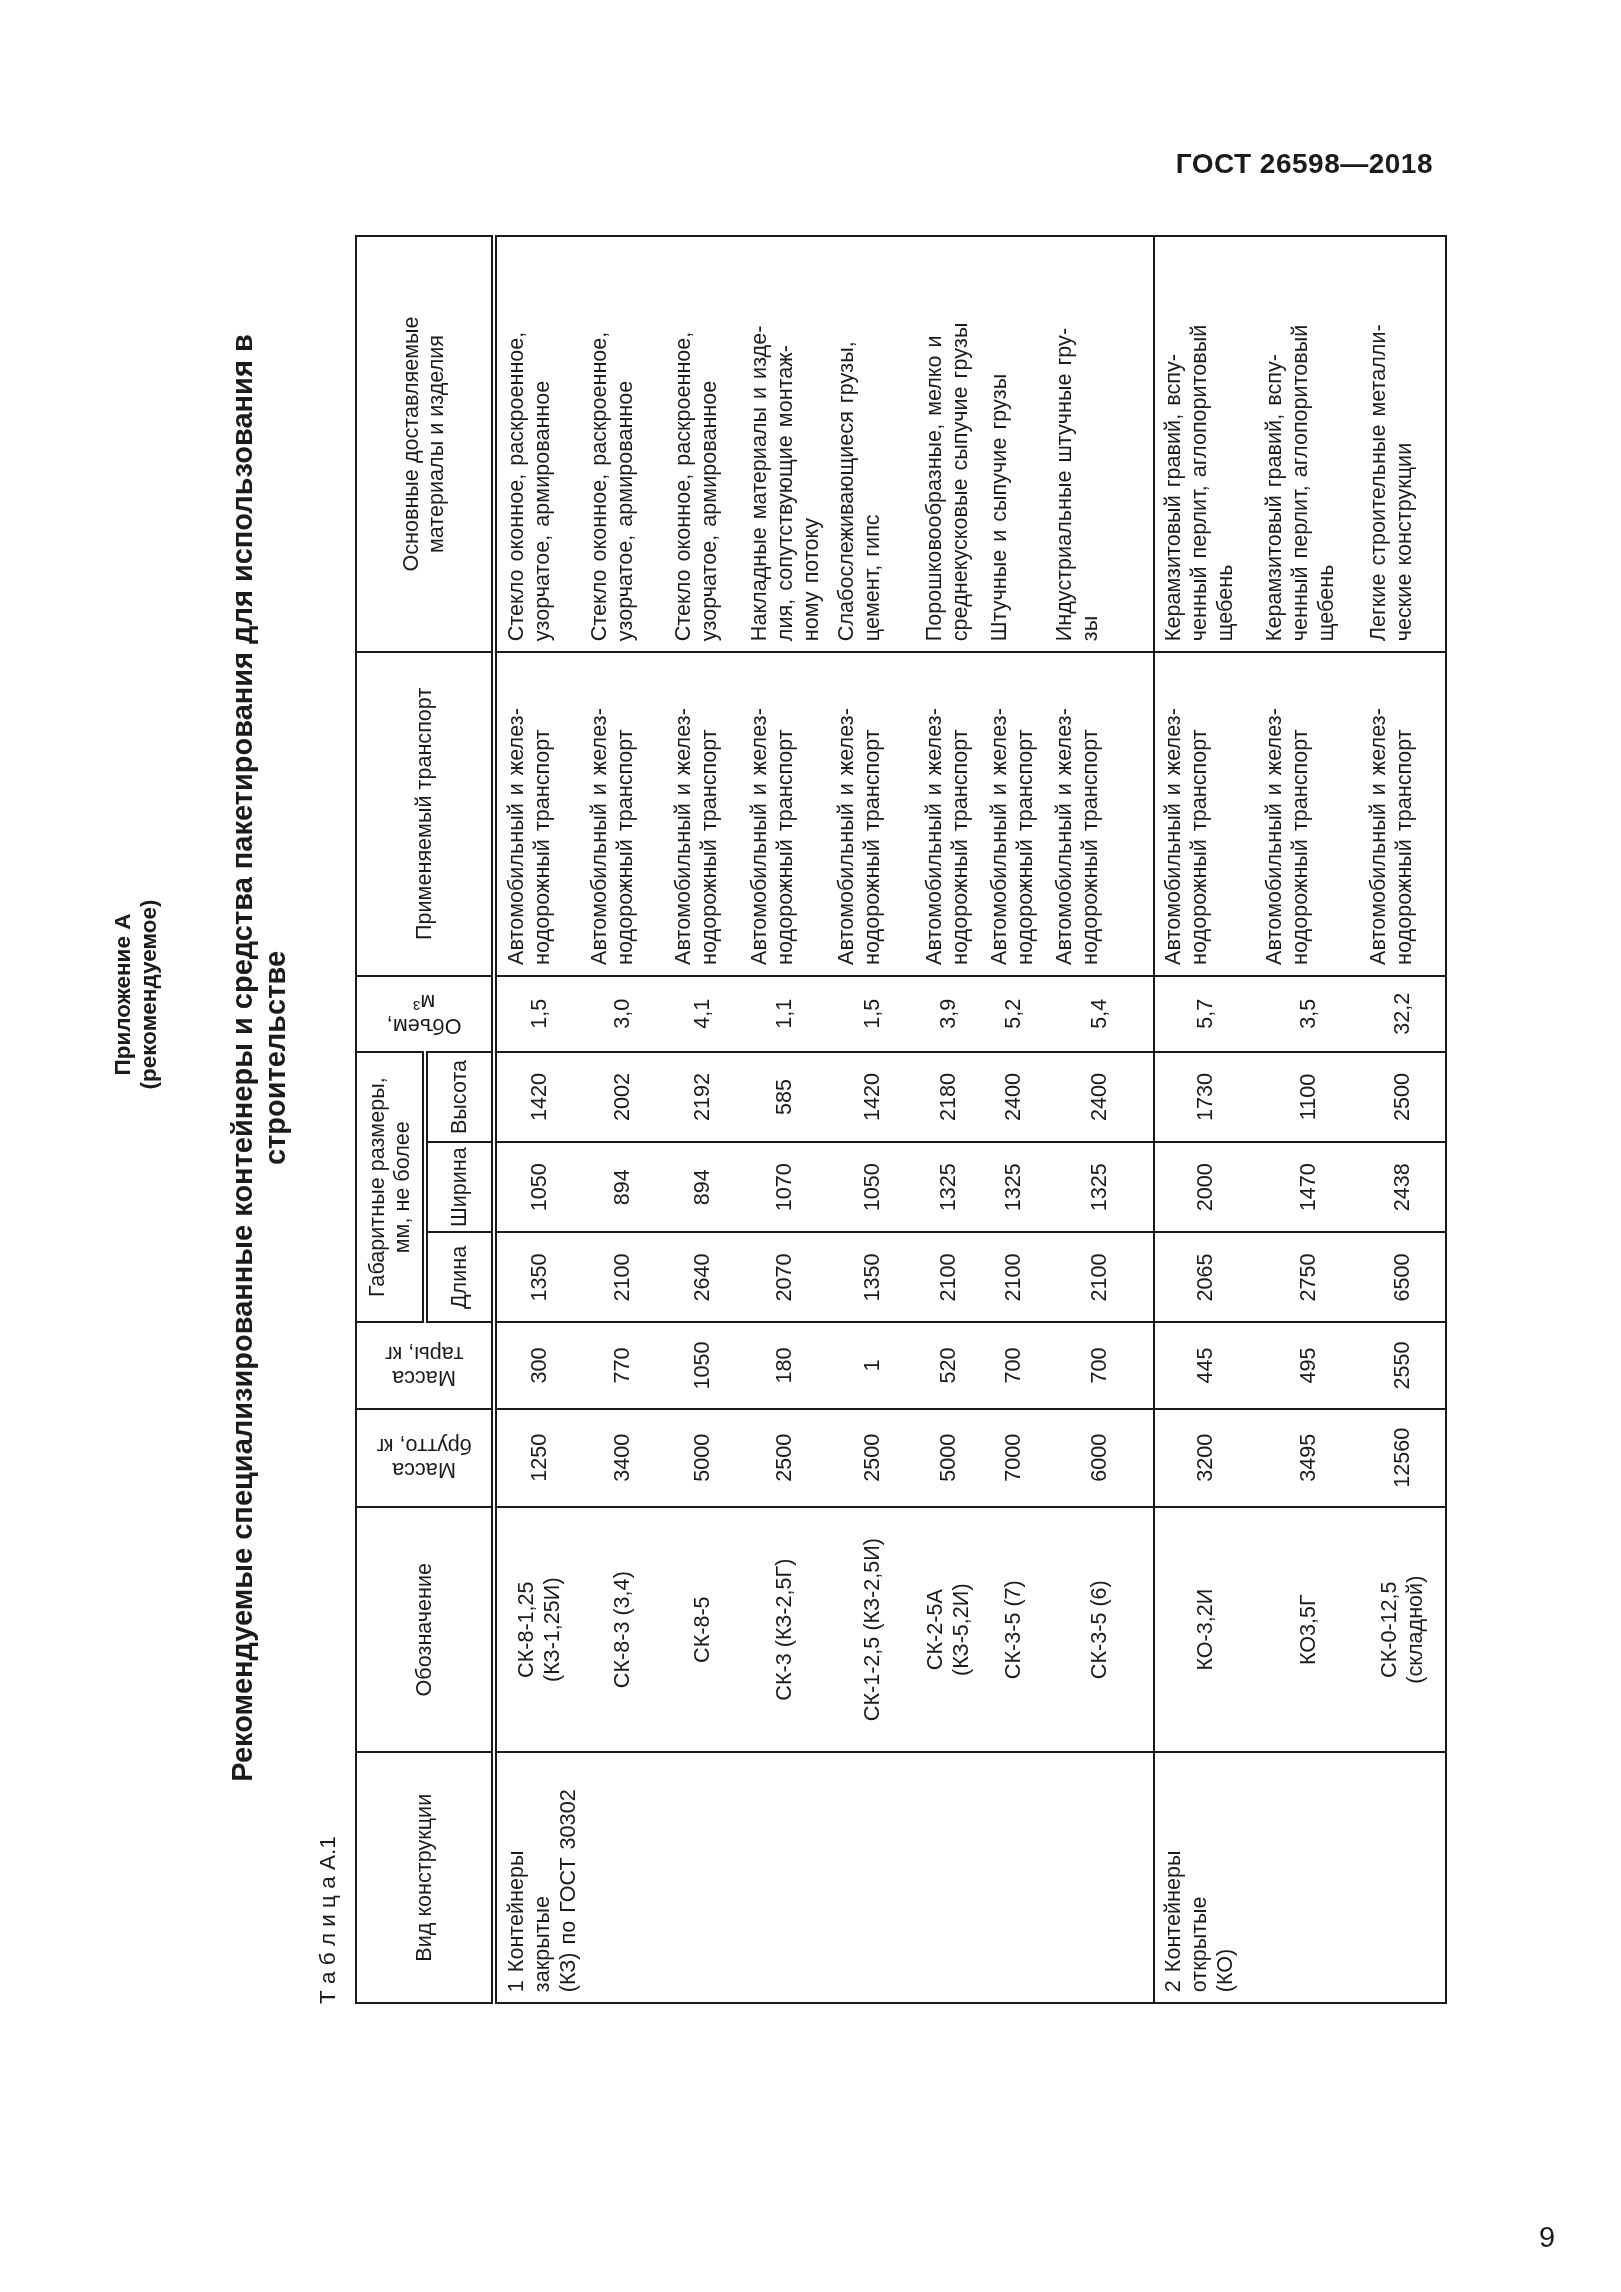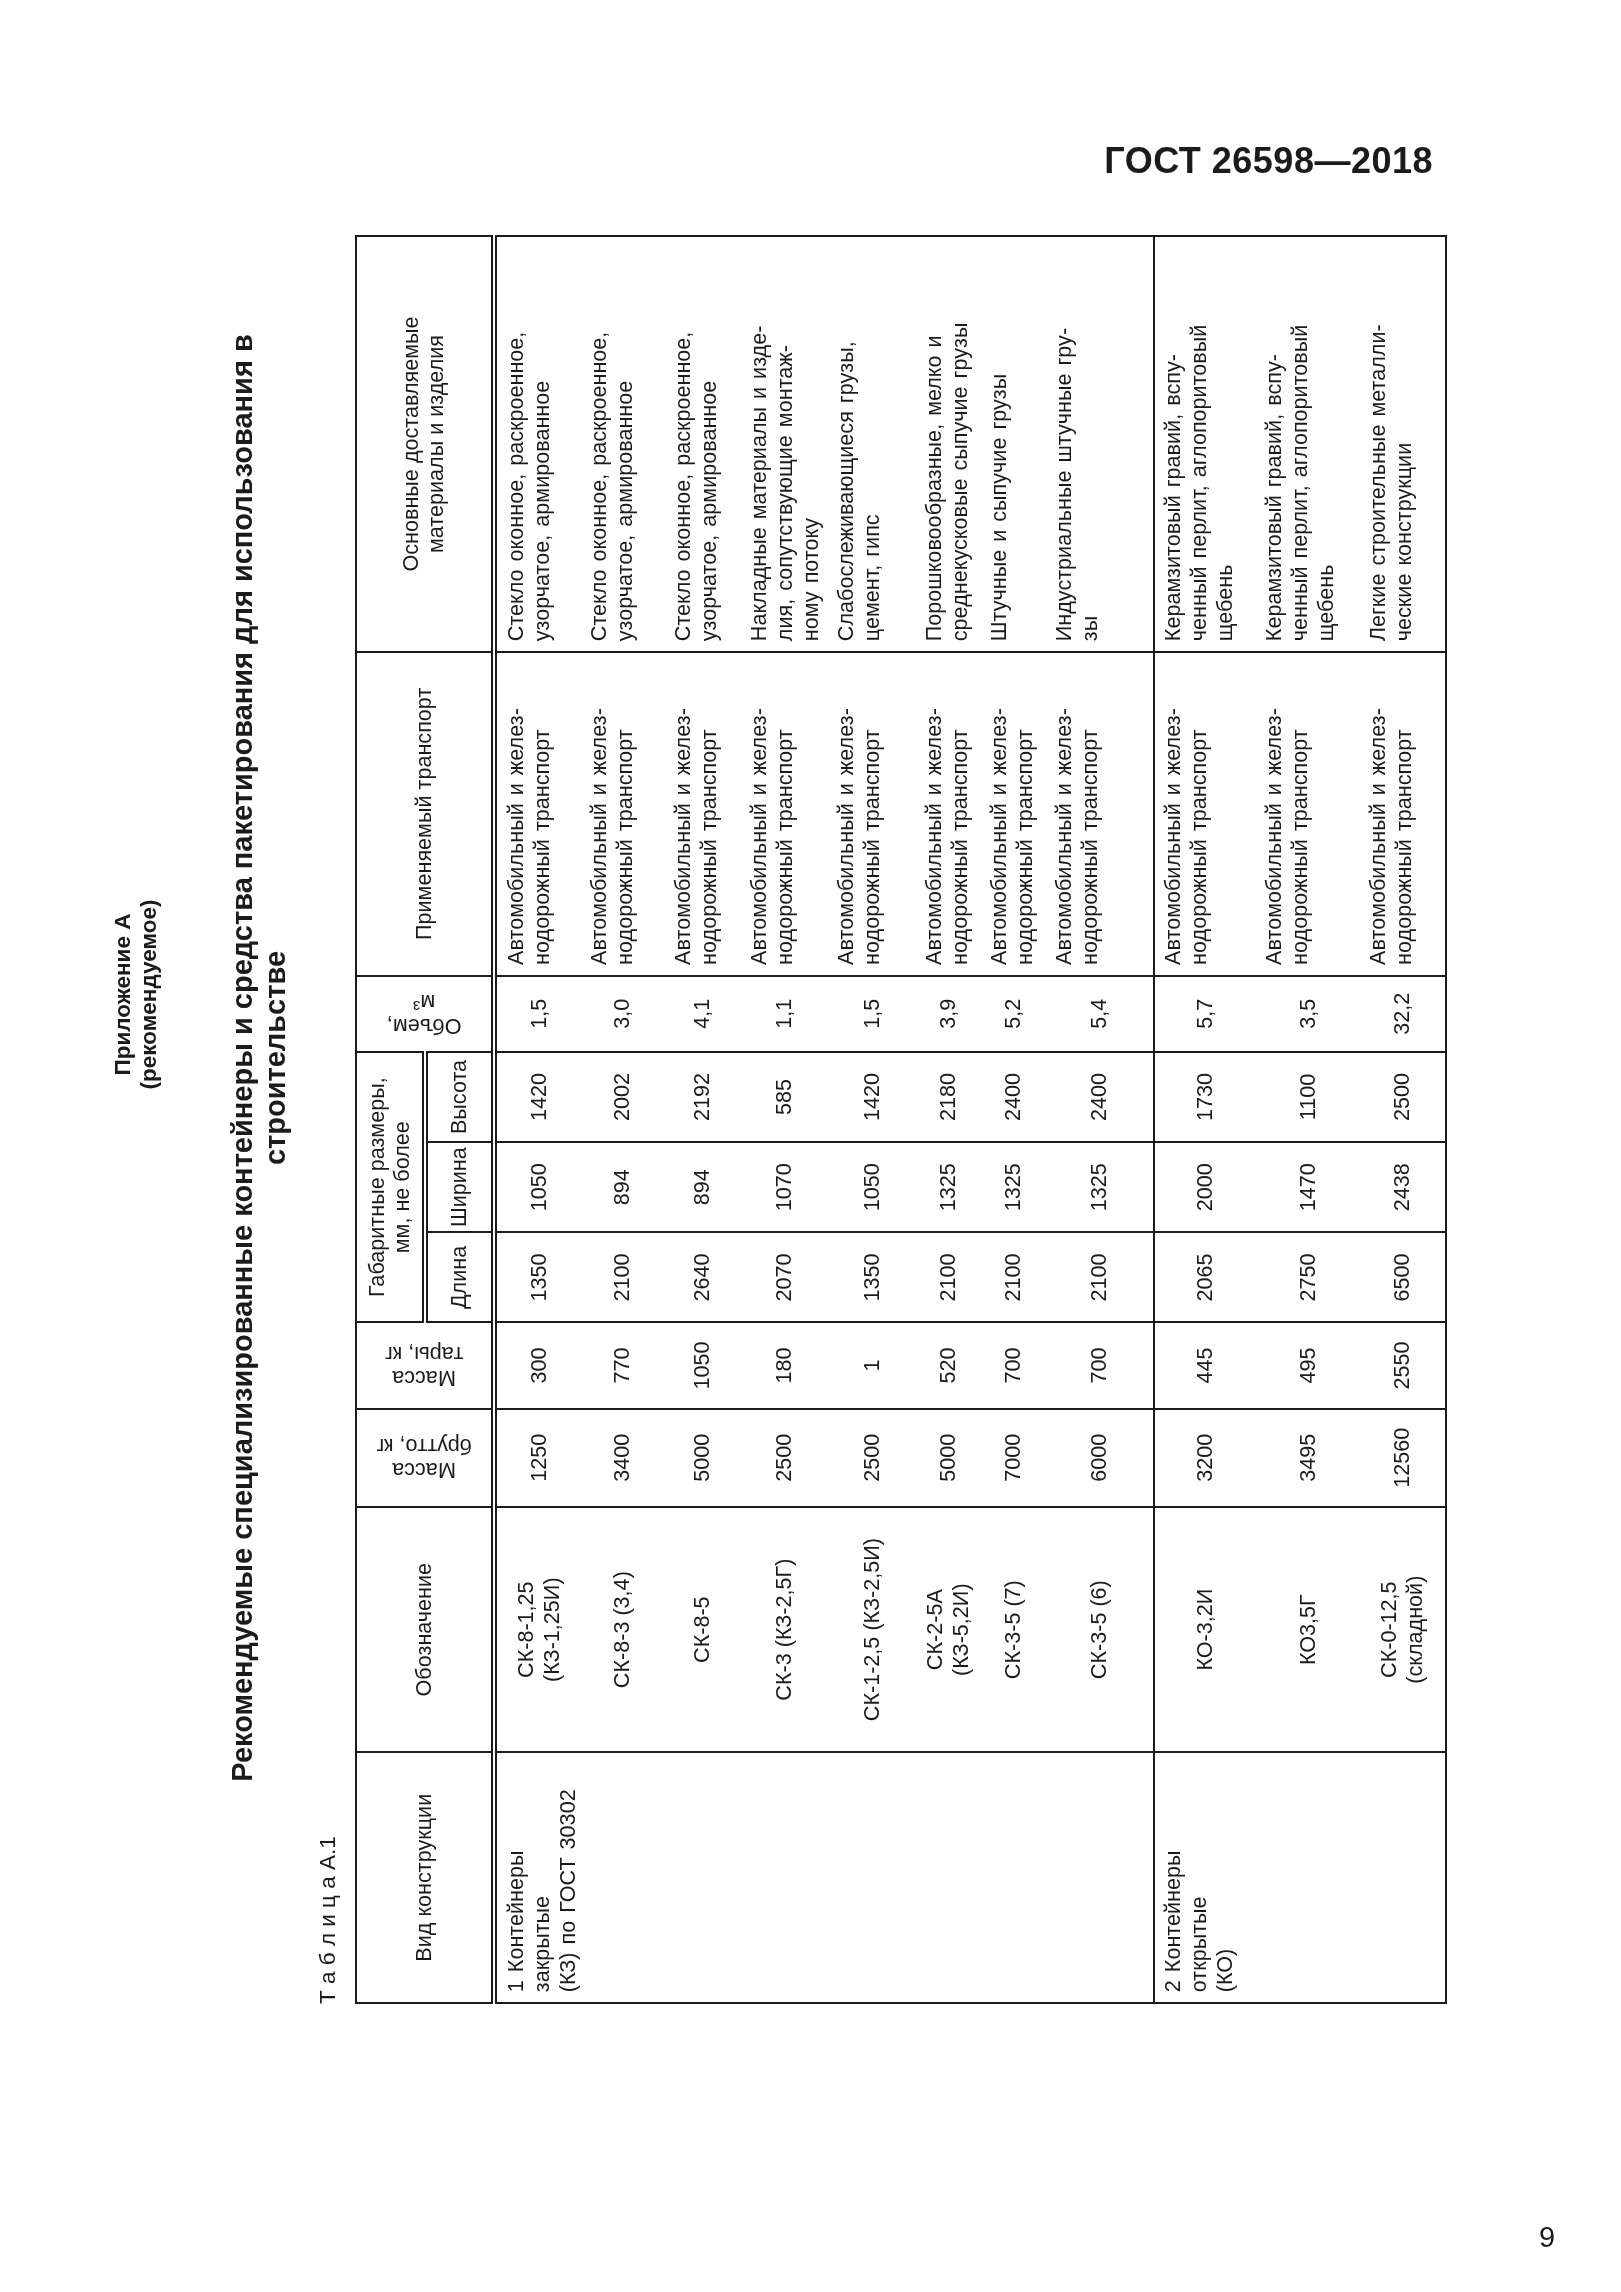--- a/index.html
+++ b/index.html
@@ -9,8 +9,8 @@
     font-family:"Liberation Sans", sans-serif; color:#1b1b1b;
   }
   .gost-header {
-    position:absolute; top:140px; right:188px;
-    font-size:36px; font-weight:bold; letter-spacing:0.5px;
+    position:absolute; top:148px; right:188px;
+    font-size:28px; font-weight:bold; letter-spacing:0.5px;
   }
   .page-number {
     position:absolute; top:2221px; left:1539px; font-size:29px;

